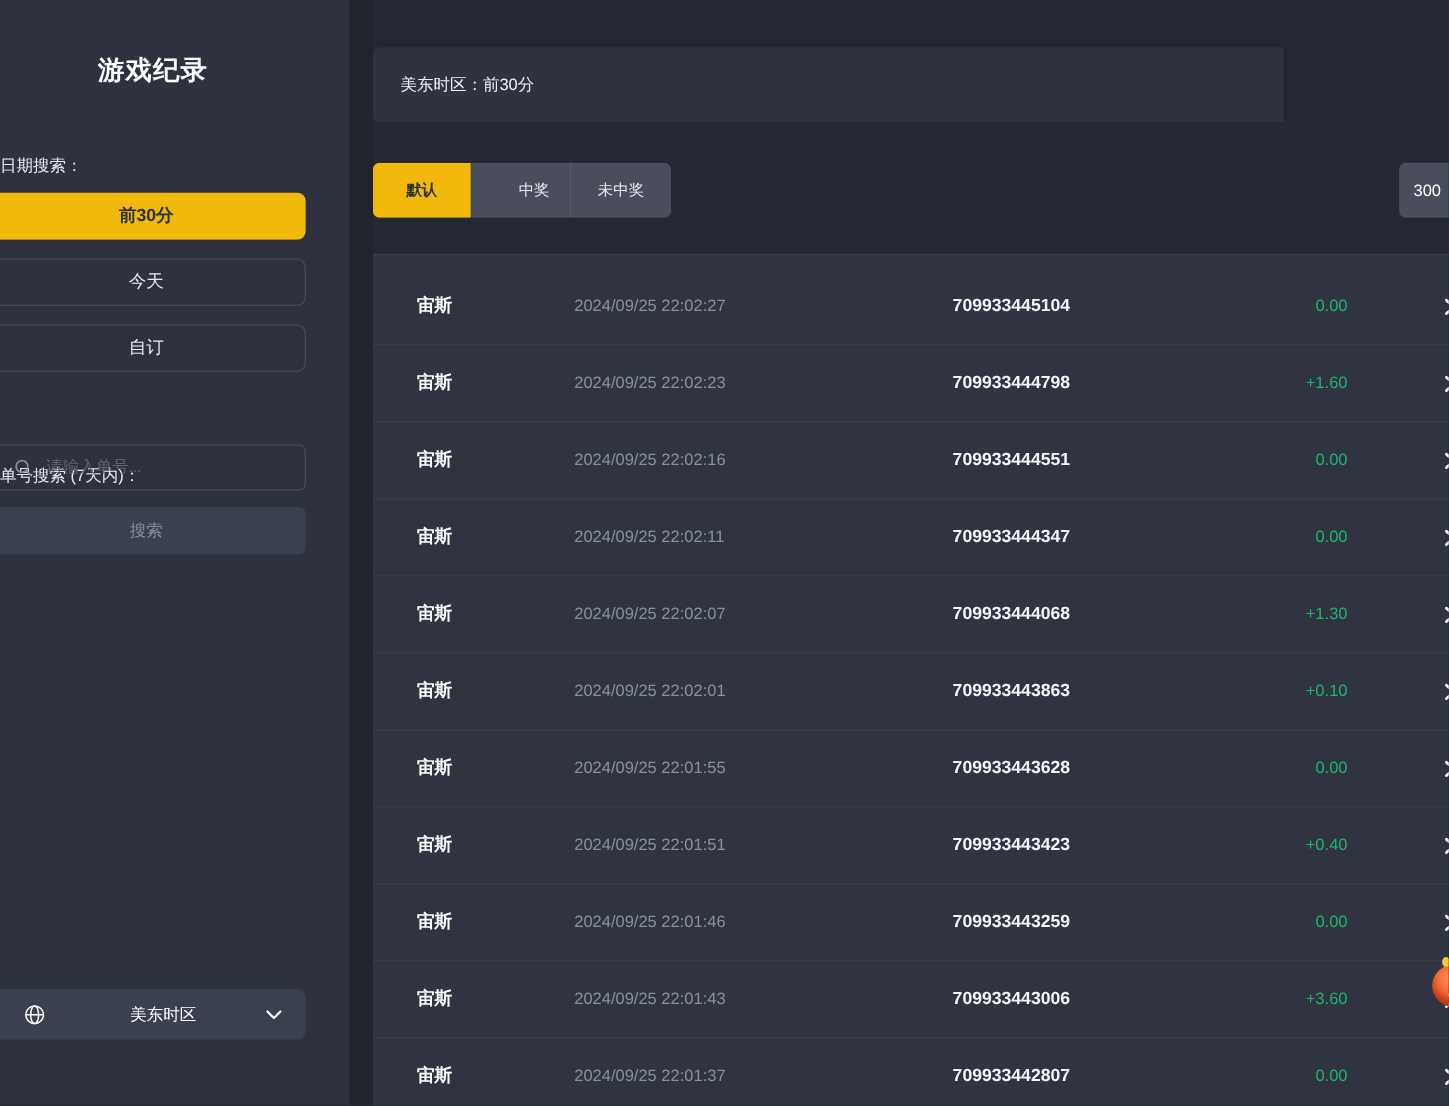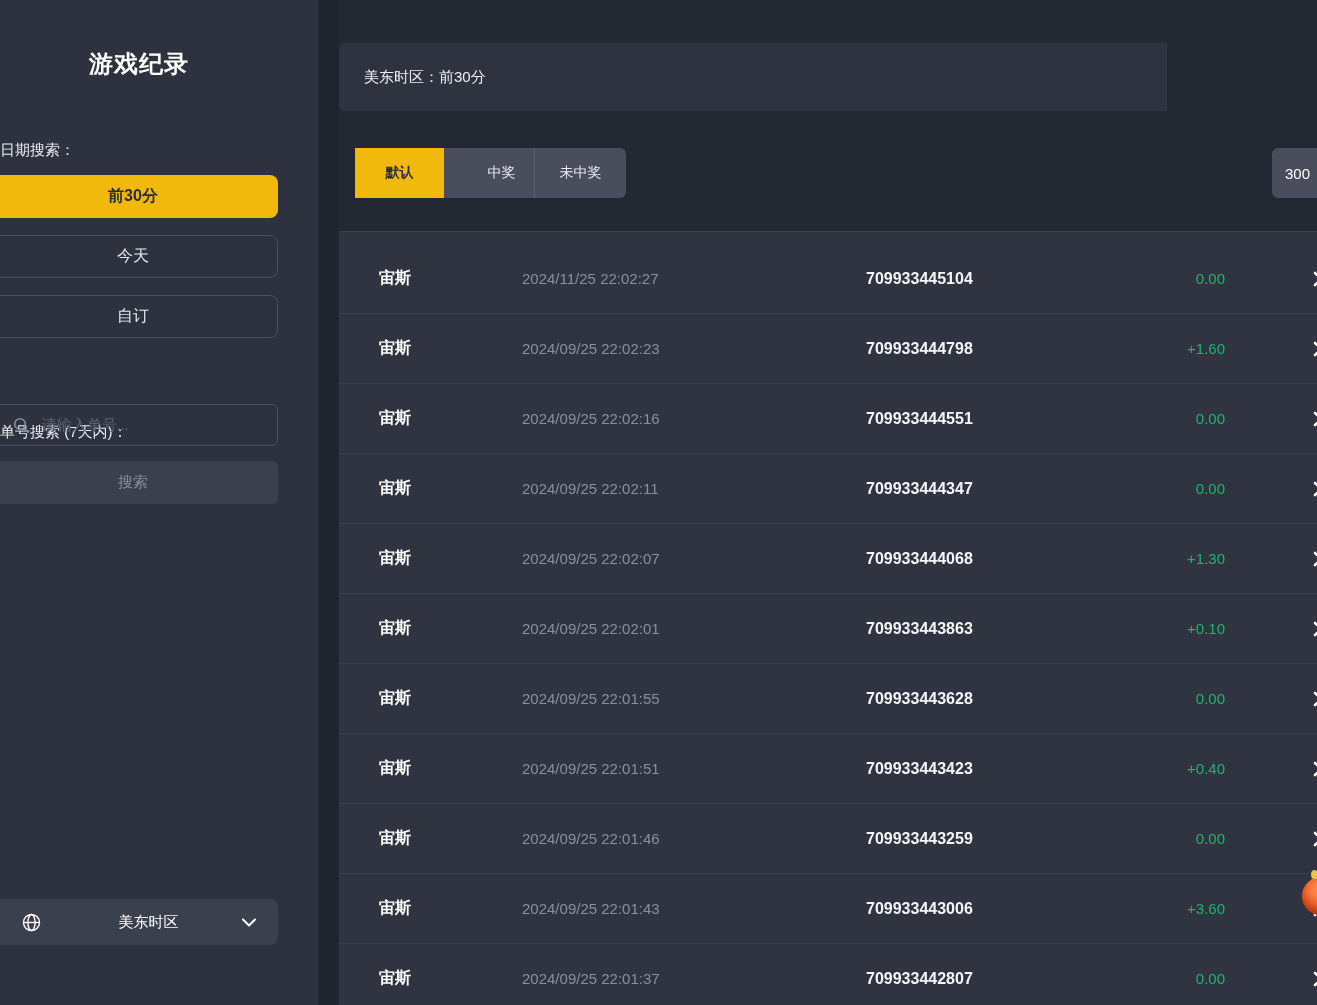--- a/index.html
+++ b/index.html
@@ -161,7 +161,7 @@
     background: #4a4e5c;
     color: #e8eaf0;
   }
-  .tab-default { width: 89px; margin-left: 16px; }
+  .tab-default { width: 89px; }
   .tab-win { width: 90px; padding-left: 25px; }
   .tab-lose { width: 92px; border-left: 1px solid #5c6170; }
   .tab.active {

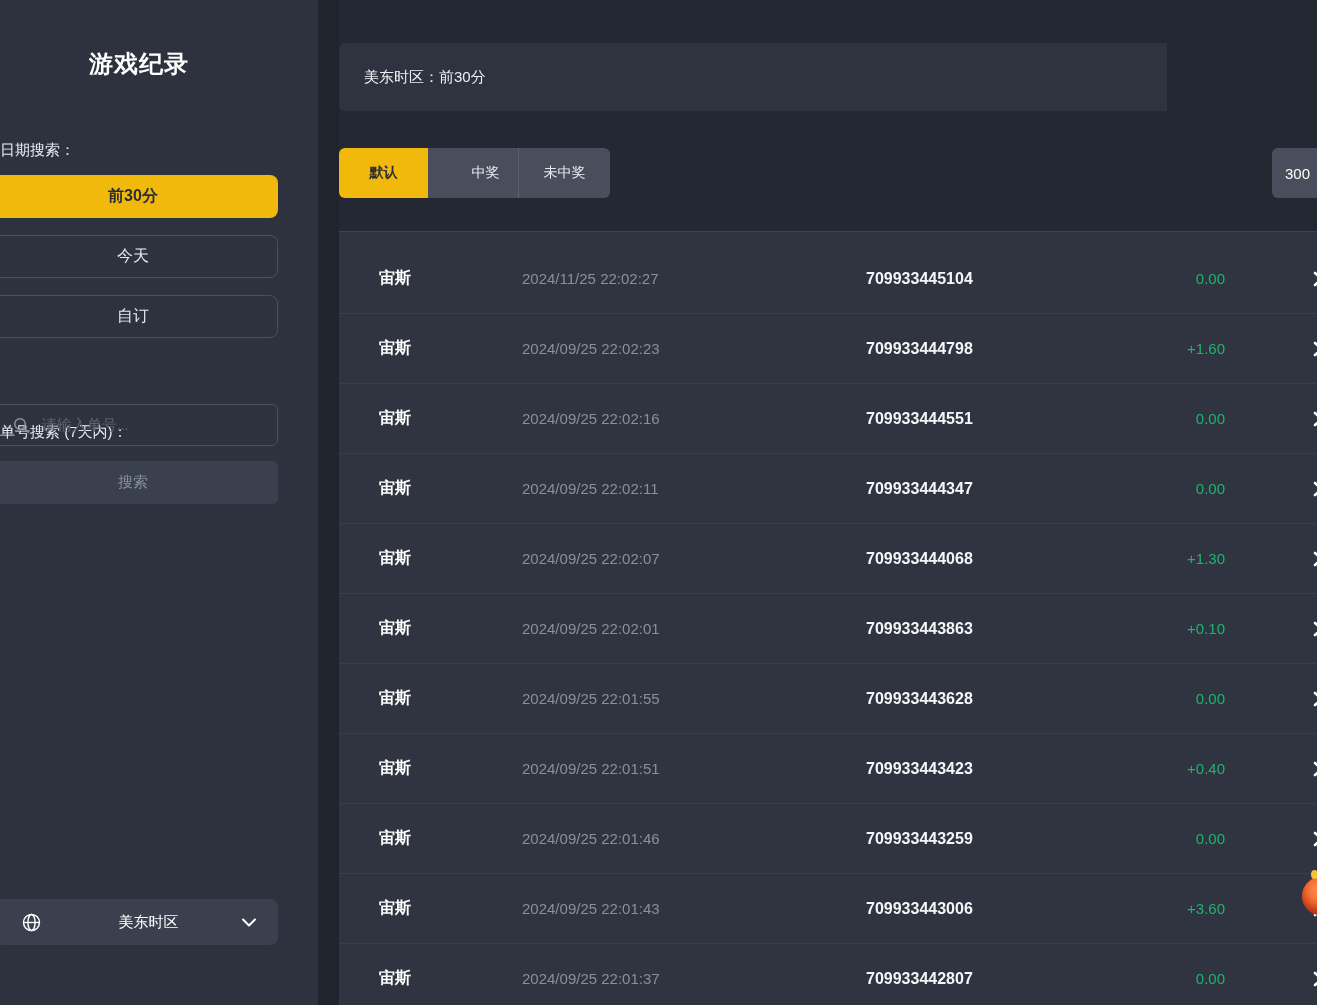--- a/index.html
+++ b/index.html
@@ -302,7 +302,7 @@
   <div id="records-list">
   <div class="record-row">
     <div class="cell-game">宙斯</div>
-    <div class="cell-time">2024/11/25 22:02:27</div>
+    <div class="cell-time">2024/09/25 22:02:27</div>
     <div class="cell-order">709933445104</div>
     <div class="cell-amount">0.00</div>
     <div class="cell-chevron">

